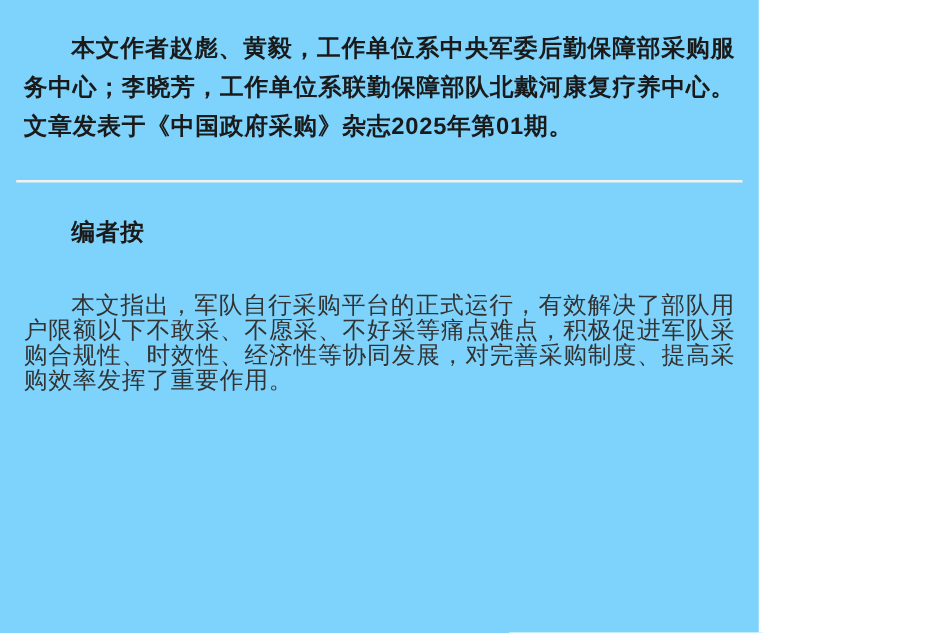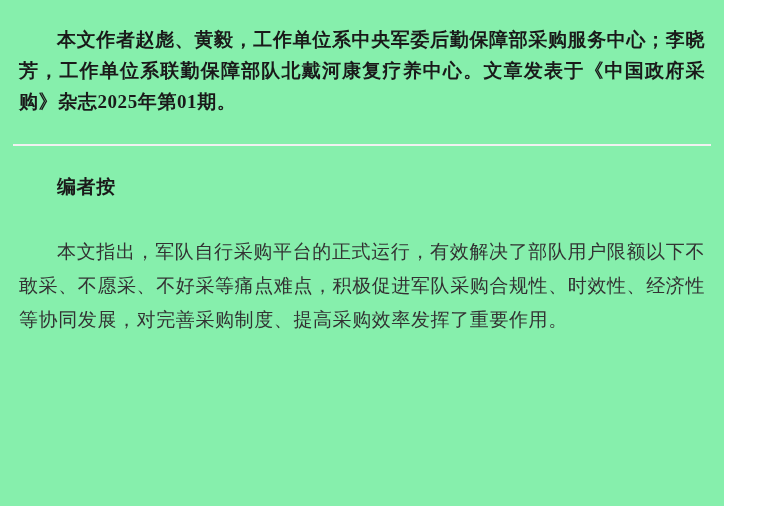--- a/index.html
+++ b/index.html
@@ -14,11 +14,11 @@
   }
   .page {
     box-sizing: border-box;
-    width: 724px;
+    width: 607px;
     height: 506px;
     padding: 24px 19px 0 19px;
-    font-family: Liberation Serif, serif;
-    background: #86efac;
+    font-family: Liberation Sans, sans-serif;
+    background: #7dd3fc;
   }
   .para {
     margin: 0;

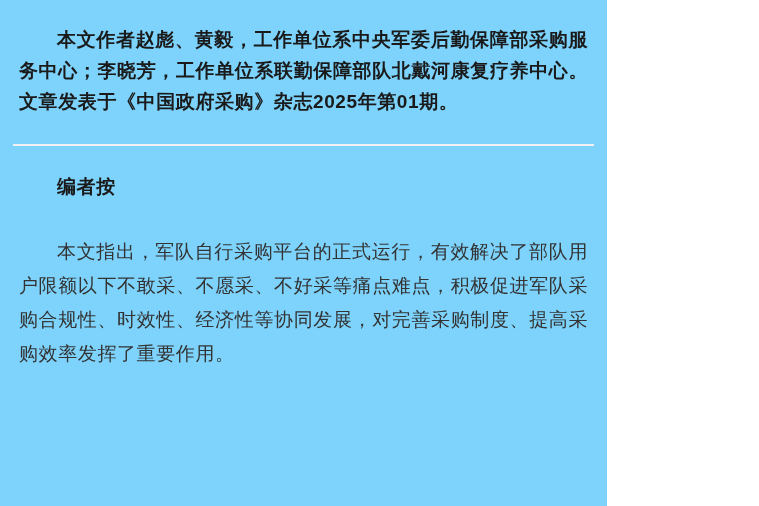--- a/index.html
+++ b/index.html
@@ -23,7 +23,7 @@
   .para {
     margin: 0;
     font-size: 19px;
-    line-height: 34px;
+    line-height: 20px;
     letter-spacing: 0.6px;
     text-indent: 2em;
     text-align: justify;

